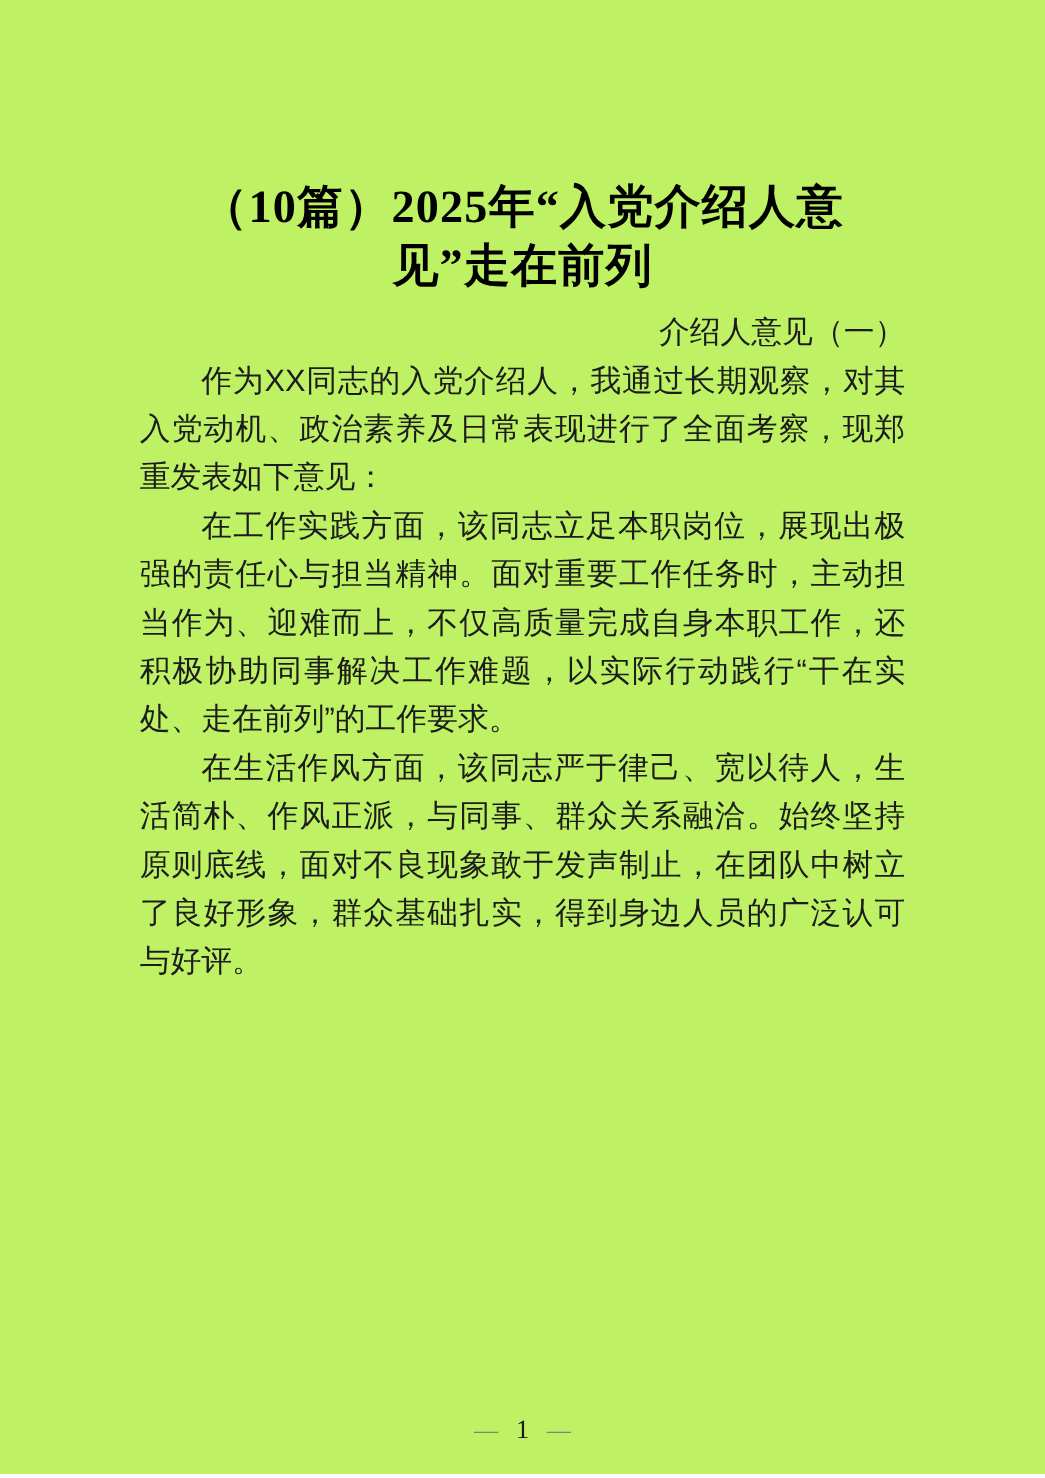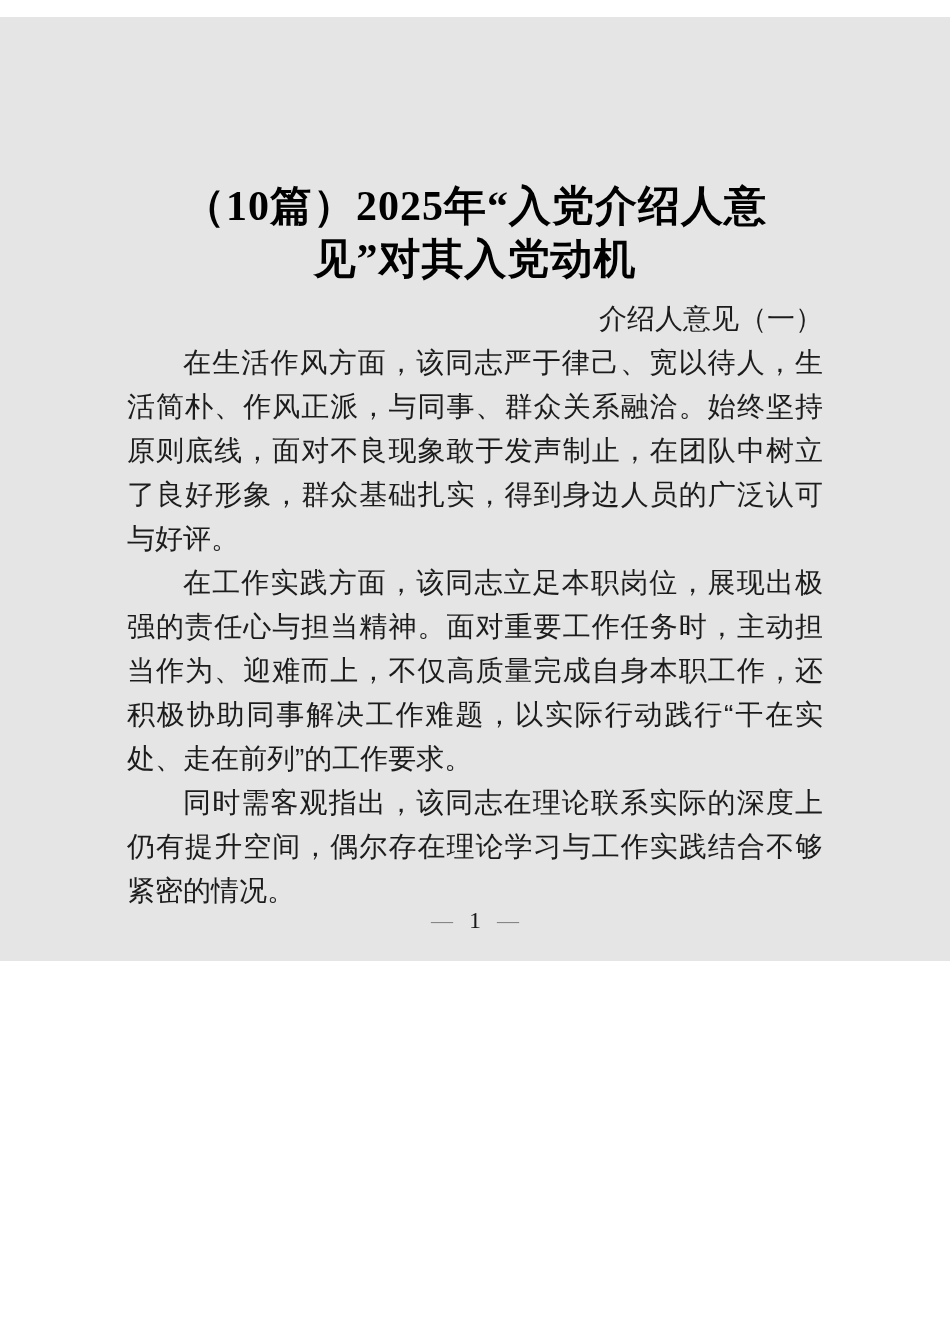--- a/index.html
+++ b/index.html
@@ -6,12 +6,11 @@
   .page {
     position: relative;
     width: 950px;
-    height: 944px;
-    background: #e5e5e5;
+    height: 1340px;
+    background: #bef264;
     overflow: hidden;
     font-family: "Liberation Sans", "DejaVu Sans", sans-serif;
     color: #1a1a1a;
-    margin-top: 17px;
   }
   .doc-title {
     position: absolute;

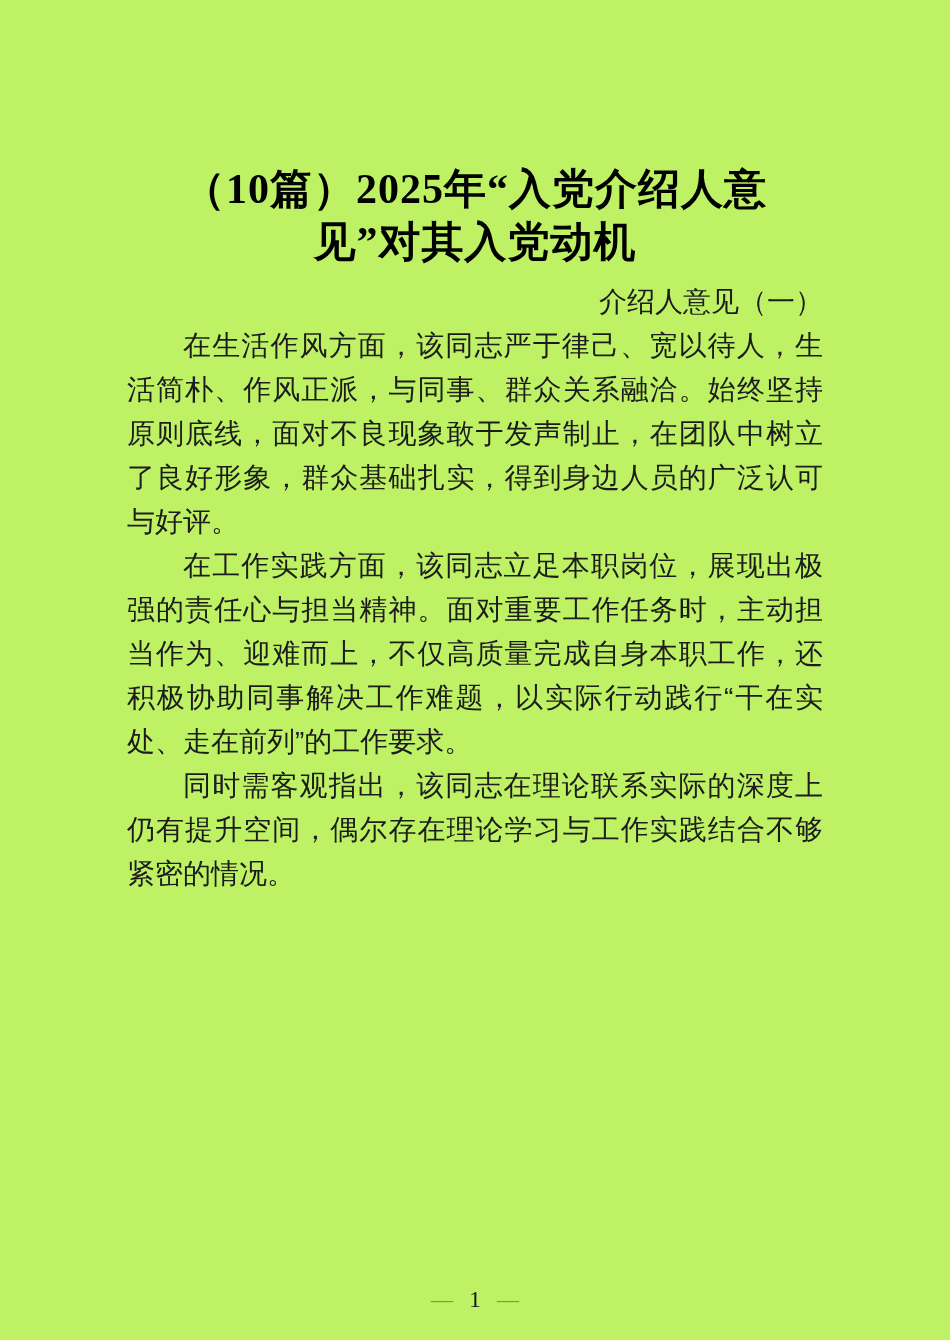--- a/index.html
+++ b/index.html
@@ -75,7 +75,7 @@
 
   <h1 class="doc-title">
     <span class="title-line">（10篇）2025年“入党介绍人意</span>
-    <span class="title-line">见”对其入党动机</span>
+    <span class="title-line">见”走在前列</span>
   </h1>
 
   <div class="doc-body">

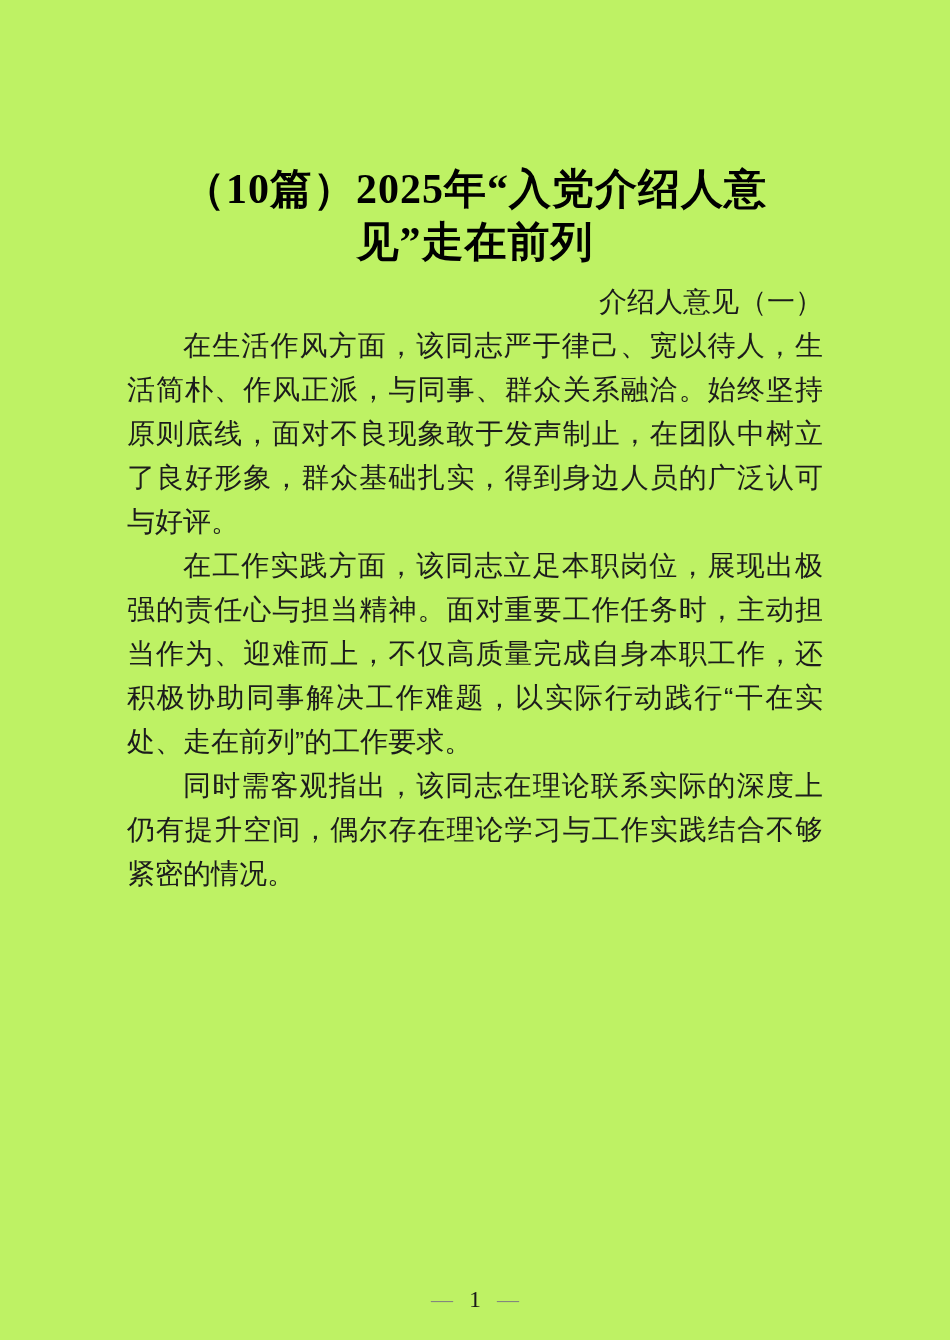--- a/index.html
+++ b/index.html
@@ -80,6 +80,7 @@
 
   <div class="doc-body">
     <h2 class="section-heading">介绍人意见（一）</h2>
+    <p class="para">作为XX同志的入党介绍人，我通过长期观察，对其入党动机、政治素养及日常表现进行了全面考察，现郑重发表如下意见：</p>
     <p class="para">在生活作风方面，该同志严于律己、宽以待人，生活简朴、作风正派，与同事、群众关系融洽。始终坚持原则底线，面对不良现象敢于发声制止，在团队中树立了良好形象，群众基础扎实，得到身边人员的广泛认可与好评。</p>
     <p class="para">在工作实践方面，该同志立足本职岗位，展现出极强的责任心与担当精神。面对重要工作任务时，主动担当作为、迎难而上，不仅高质量完成自身本职工作，还积极协助同事解决工作难题，以实际行动践行“干在实处、走在前列”的工作要求。</p>
     <p class="para">同时需客观指出，该同志在理论联系实际的深度上仍有提升空间，偶尔存在理论学习与工作实践结合不够紧密的情况。</p>

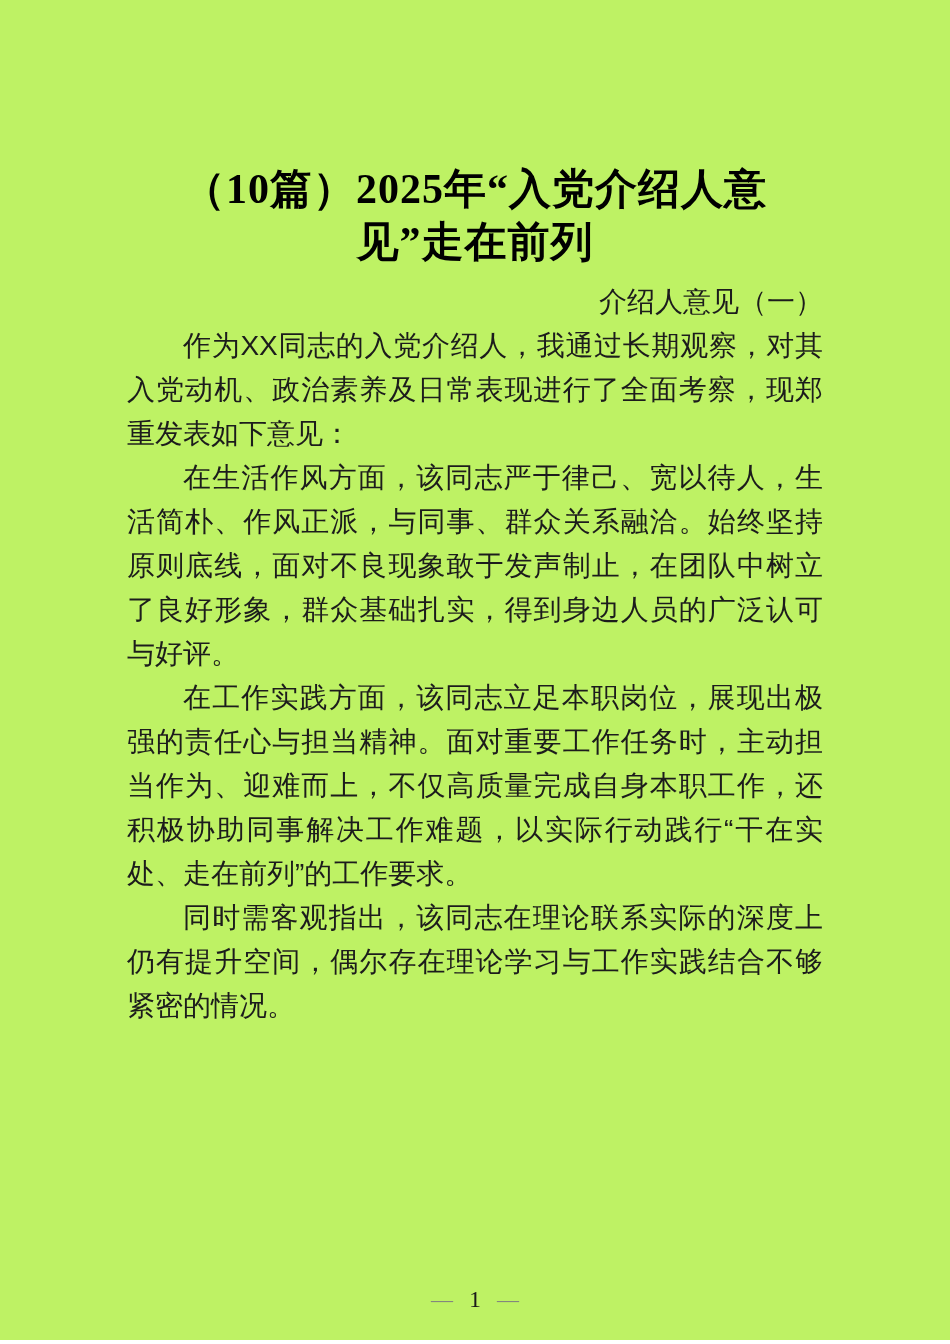--- a/index.html
+++ b/index.html
@@ -81,8 +81,8 @@
   <div class="doc-body">
     <h2 class="section-heading">介绍人意见（一）</h2>
     <p class="para">作为XX同志的入党介绍人，我通过长期观察，对其入党动机、政治素养及日常表现进行了全面考察，现郑重发表如下意见：</p>
+    <p class="para">在工作实践方面，该同志立足本职岗位，展现出极强的责任心与担当精神。面对重要工作任务时，主动担当作为、迎难而上，不仅高质量完成自身本职工作，还积极协助同事解决工作难题，以实际行动践行“干在实处、走在前列”的工作要求。</p>
     <p class="para">在生活作风方面，该同志严于律己、宽以待人，生活简朴、作风正派，与同事、群众关系融洽。始终坚持原则底线，面对不良现象敢于发声制止，在团队中树立了良好形象，群众基础扎实，得到身边人员的广泛认可与好评。</p>
-    <p class="para">在工作实践方面，该同志立足本职岗位，展现出极强的责任心与担当精神。面对重要工作任务时，主动担当作为、迎难而上，不仅高质量完成自身本职工作，还积极协助同事解决工作难题，以实际行动践行“干在实处、走在前列”的工作要求。</p>
     <p class="para">同时需客观指出，该同志在理论联系实际的深度上仍有提升空间，偶尔存在理论学习与工作实践结合不够紧密的情况。</p>
   </div>
 

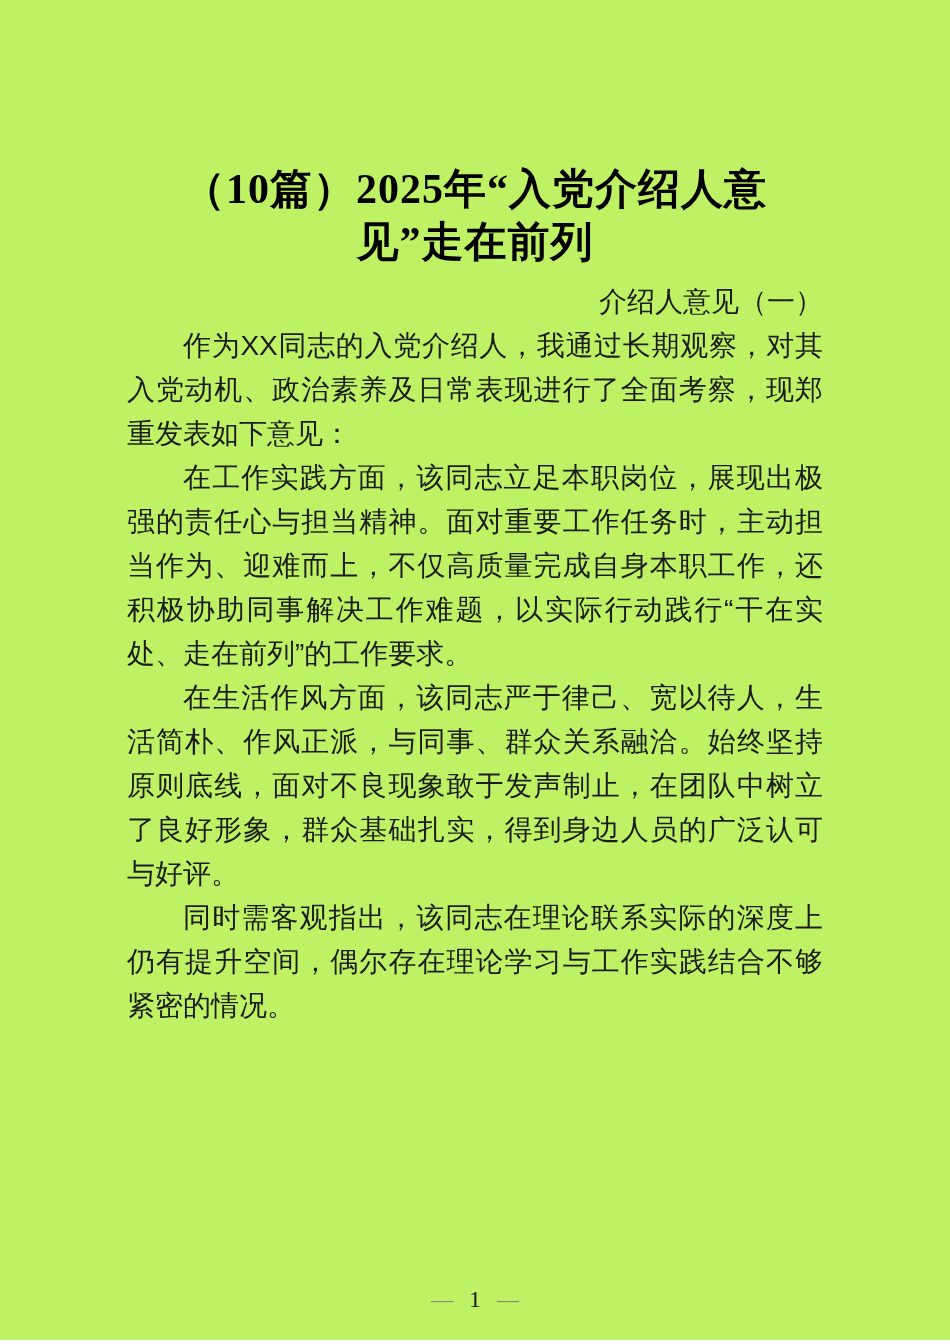--- a/index.html
+++ b/index.html
@@ -83,7 +83,6 @@
     <p class="para">作为XX同志的入党介绍人，我通过长期观察，对其入党动机、政治素养及日常表现进行了全面考察，现郑重发表如下意见：</p>
     <p class="para">在工作实践方面，该同志立足本职岗位，展现出极强的责任心与担当精神。面对重要工作任务时，主动担当作为、迎难而上，不仅高质量完成自身本职工作，还积极协助同事解决工作难题，以实际行动践行“干在实处、走在前列”的工作要求。</p>
     <p class="para">在生活作风方面，该同志严于律己、宽以待人，生活简朴、作风正派，与同事、群众关系融洽。始终坚持原则底线，面对不良现象敢于发声制止，在团队中树立了良好形象，群众基础扎实，得到身边人员的广泛认可与好评。</p>
-    <p class="para">同时需客观指出，该同志在理论联系实际的深度上仍有提升空间，偶尔存在理论学习与工作实践结合不够紧密的情况。</p>
   </div>
 
   <div class="page-footer">

